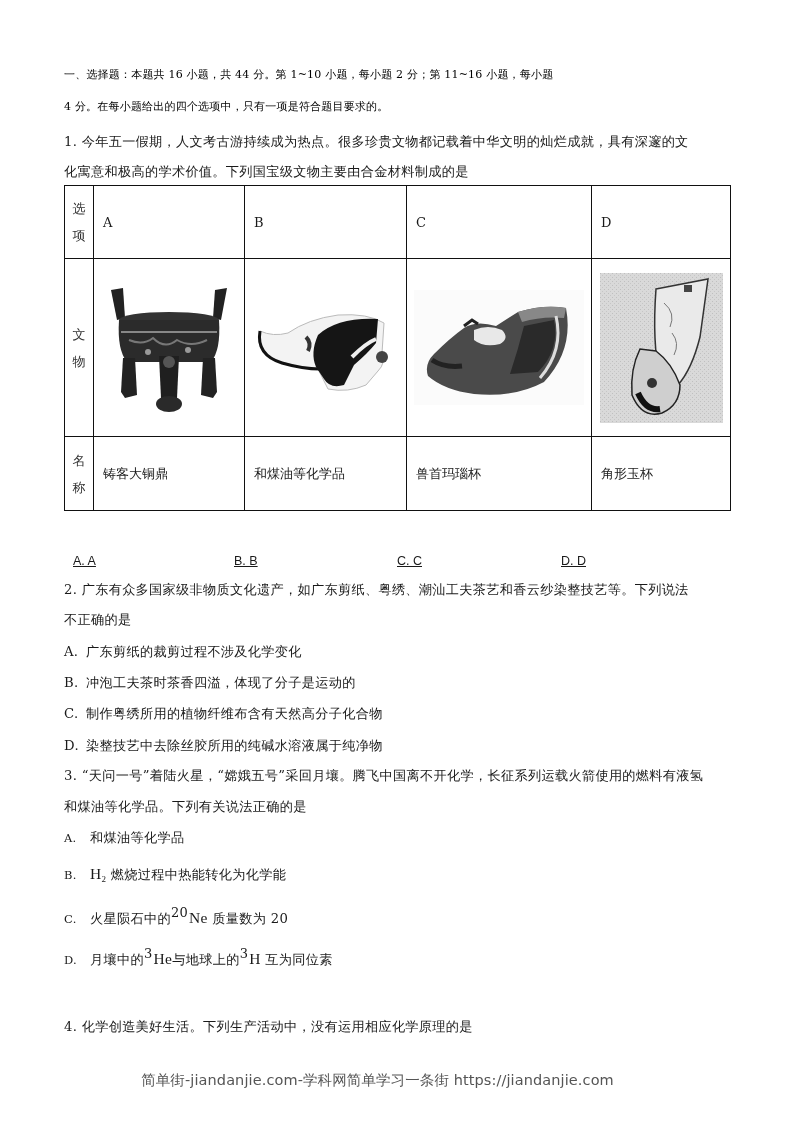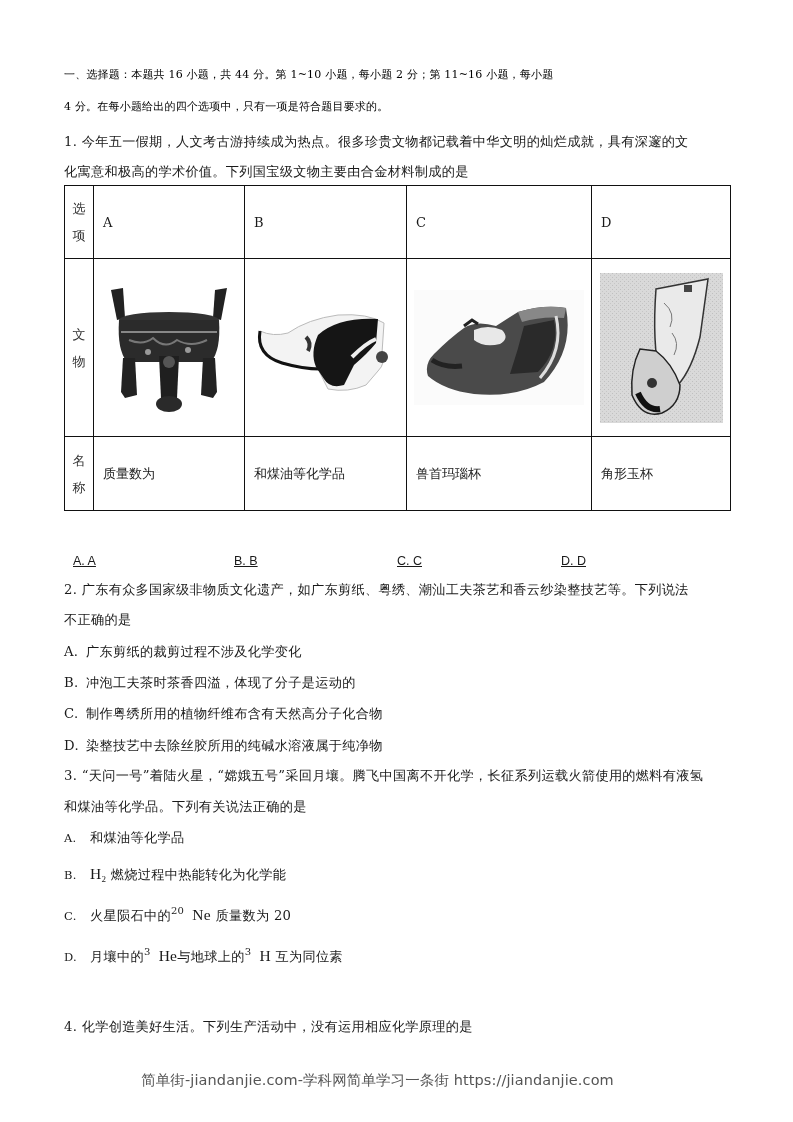--- a/index.html
+++ b/index.html
@@ -125,7 +125,7 @@
       <span>名</span>
       <span>称</span>
     </td>
-    <td>质量数为</td>
+    <td>铸客大铜鼎</td>
     <td>和煤油等化学品</td>
     <td>兽首玛瑙杯</td>
     <td>角形玉杯</td>

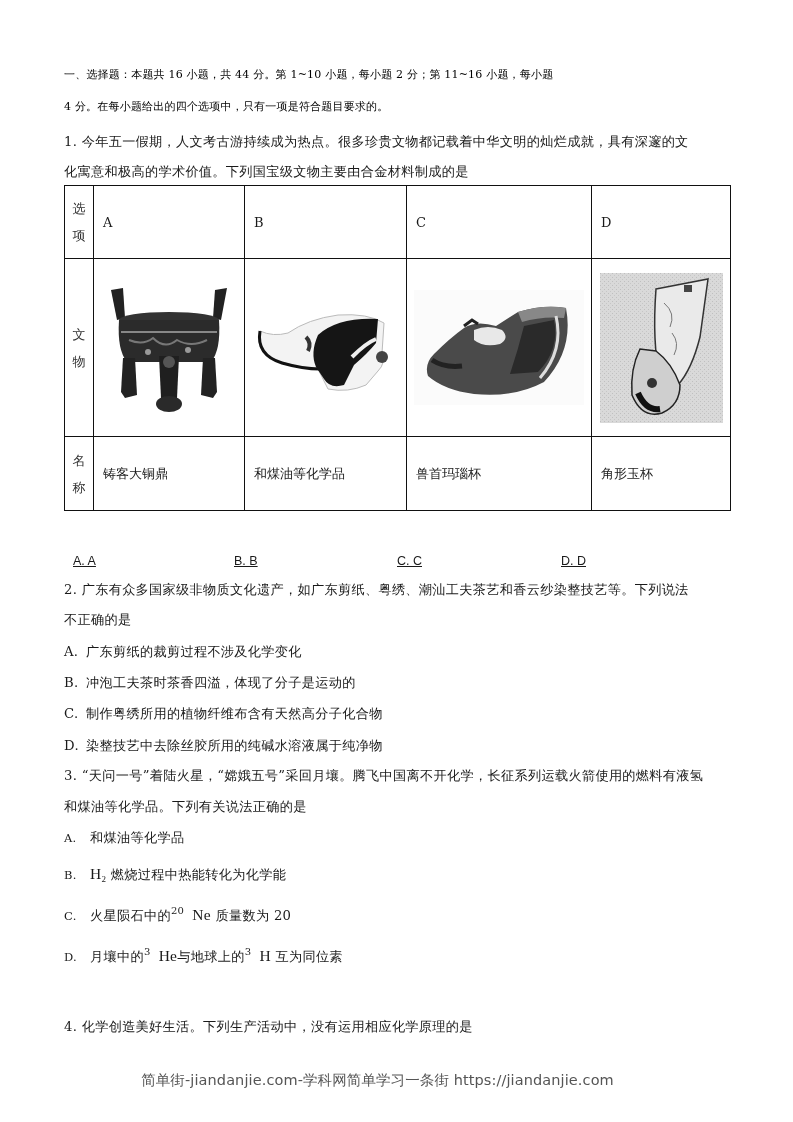--- a/index.html
+++ b/index.html
@@ -20,7 +20,7 @@
   .choice-row { position:absolute; top:550px; left:64px; width:640px; font-family:"Liberation Sans","DejaVu Sans",sans-serif; font-size:12.5px; }
   .choice-row span { position:absolute; top:4px; white-space:nowrap;text-decoration:underline; }
   .sub { font-size:9px; vertical-align:-3px; }
-  .sup { font-size:10px; vertical-align:6px; margin-right:8px; }
+  .sup { font-size:13px; vertical-align:6px; margin-right:1px; }
   .chem { font-family:"Liberation Serif","DejaVu Serif",serif; font-size:15.5px; }
   .footer { position:absolute; top:1071px; left:0; width:755px; text-align:center;
             font-family:"DejaVu Sans","Liberation Sans",sans-serif; font-size:14.5px; color:#555; letter-spacing:0.1px; }

